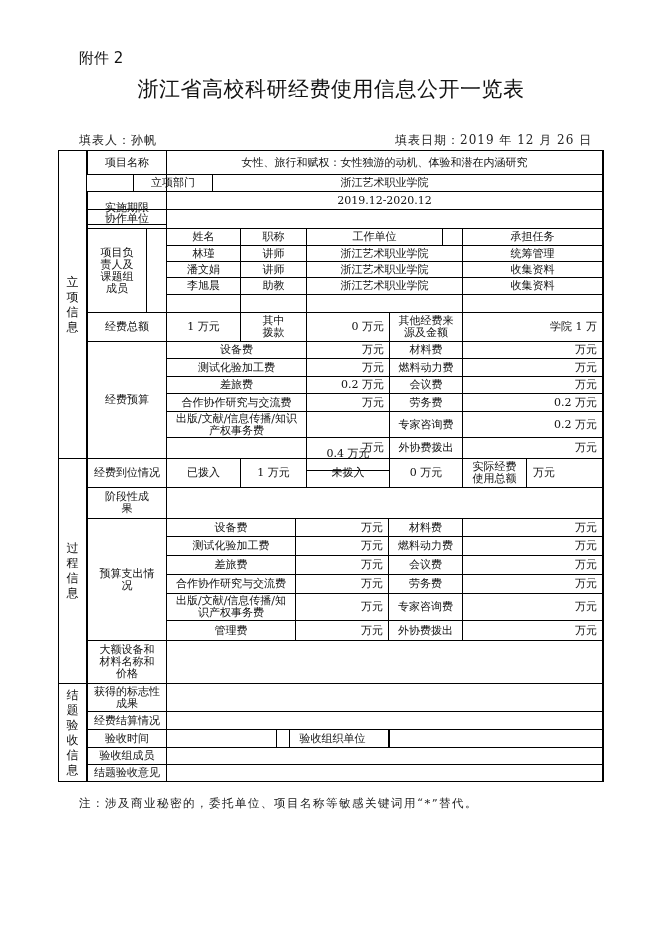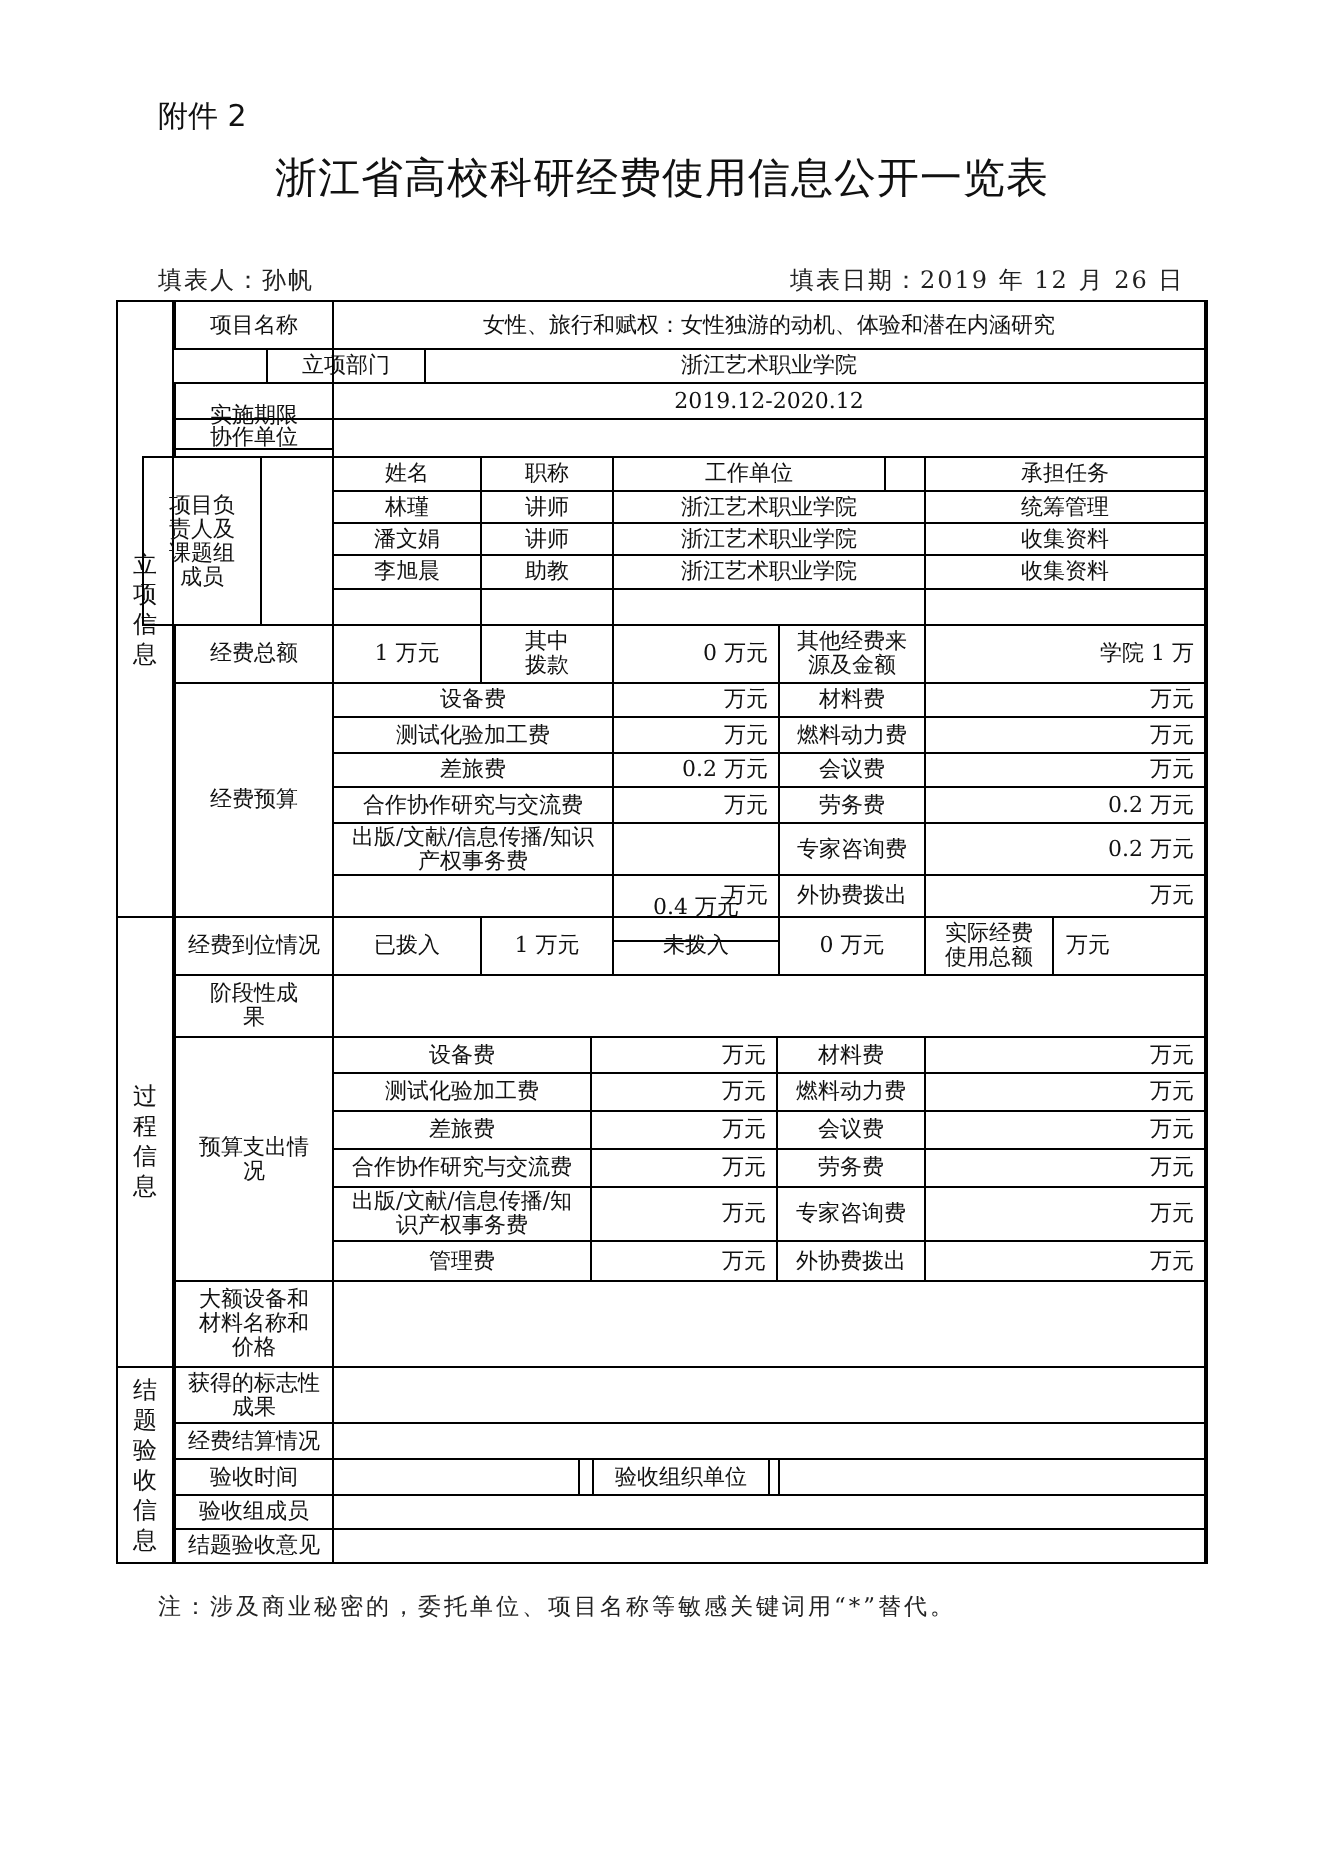--- a/index.html
+++ b/index.html
@@ -51,7 +51,7 @@
   <div class="c" style="left:88px;top:210px;width:80px;height:20px;">协作单位</div>
   <div class="c" style="left:167px;top:210px;width:437px;height:20px;"></div>
 
-  <div class="c" style="left:72px;top:229px;width:60px;height:85px;padding:0 8px;">项目负责人及课题组成员</div>
+  <div class="c" style="left:88px;top:229px;width:60px;height:85px;padding:0 8px;">项目负责人及课题组成员</div>
   <div class="c" style="left:167px;top:229px;width:75px;height:18px;">姓名</div>
   <div class="c" style="left:241px;top:229px;width:67px;height:18px;">职称</div>
   <div class="c" style="left:307px;top:229px;width:137px;height:18px;">工作单位</div>

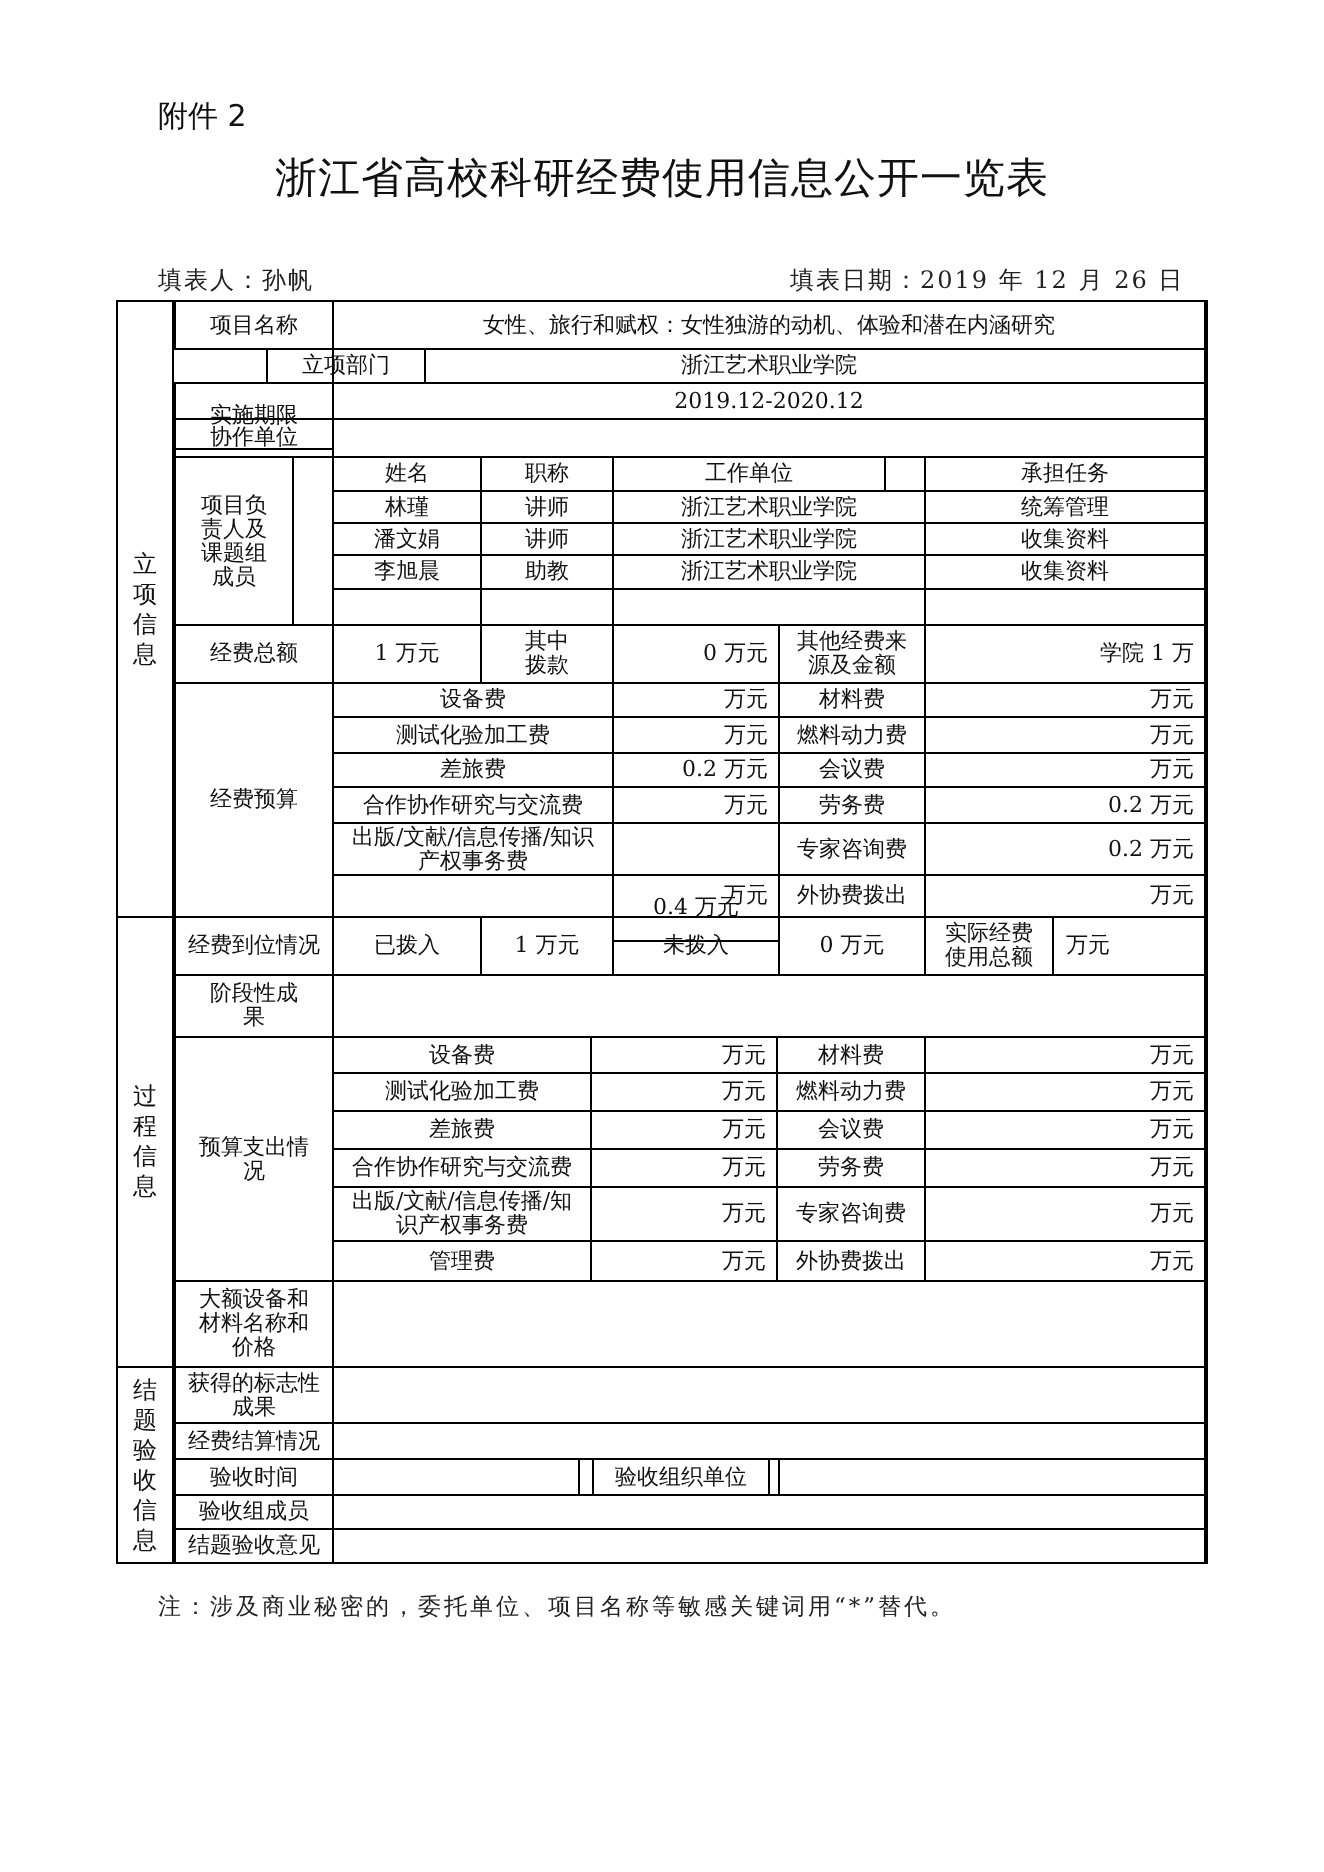--- a/index.html
+++ b/index.html
@@ -167,7 +167,7 @@
   <div class="c" style="left:167px;top:712px;width:437px;height:19px;"></div>
   <div class="c" style="left:88px;top:730px;width:80px;height:19px;">验收时间</div>
   <div class="c" style="left:167px;top:730px;width:124px;height:19px;"></div>
-  <div class="c" style="left:297px;top:730px;width:89px;height:19px;">验收组织单位</div>
+  <div class="c" style="left:277px;top:730px;width:113px;height:19px;">验收组织单位</div>
   <div class="c" style="left:390px;top:730px;width:214px;height:19px;"></div>
   <div class="c" style="left:88px;top:748px;width:80px;height:18px;">验收组成员</div>
   <div class="c" style="left:167px;top:748px;width:437px;height:18px;"></div>

